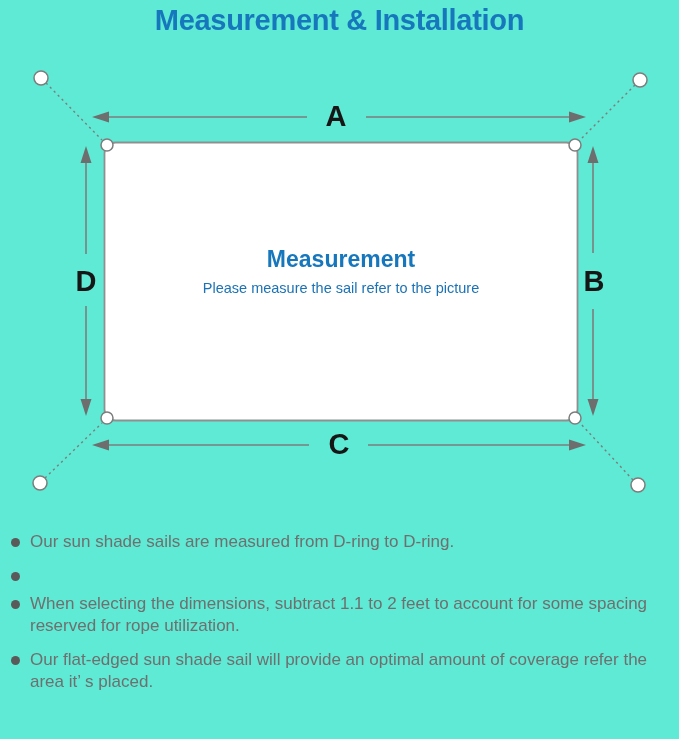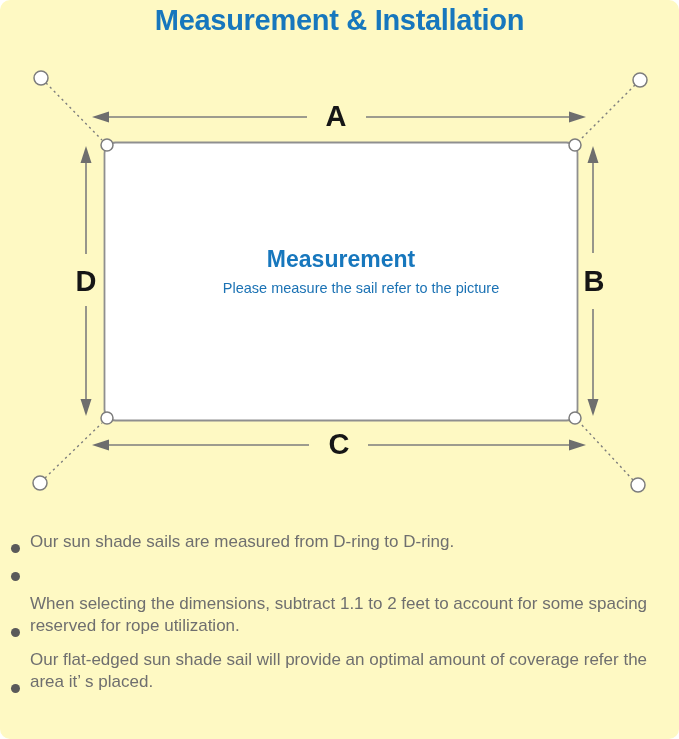--- a/index.html
+++ b/index.html
@@ -8,10 +8,9 @@
     position: relative;
     width: 679px;
     height: 739px;
-    background: #fef9c3;
+    background: #5eead4;
     font-family: "Liberation Sans", sans-serif;
     overflow: hidden;
-    border-radius: 10px;
   }
   .page-title {
     position: absolute;

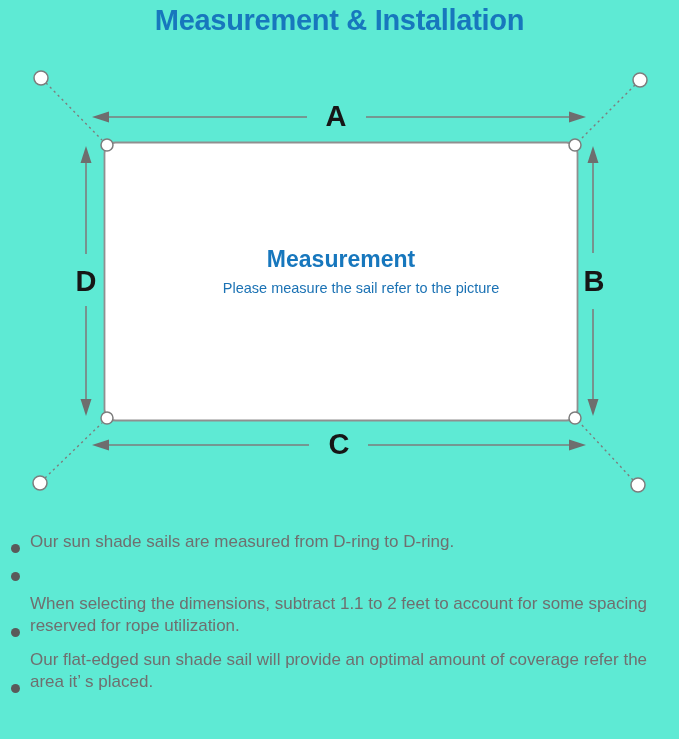--- a/index.html
+++ b/index.html
@@ -50,7 +50,6 @@
     color: #1b72b4;
     line-height: 1;
     white-space: nowrap;
-    margin-left: 20px;
   }
   .notes {
     position: absolute;

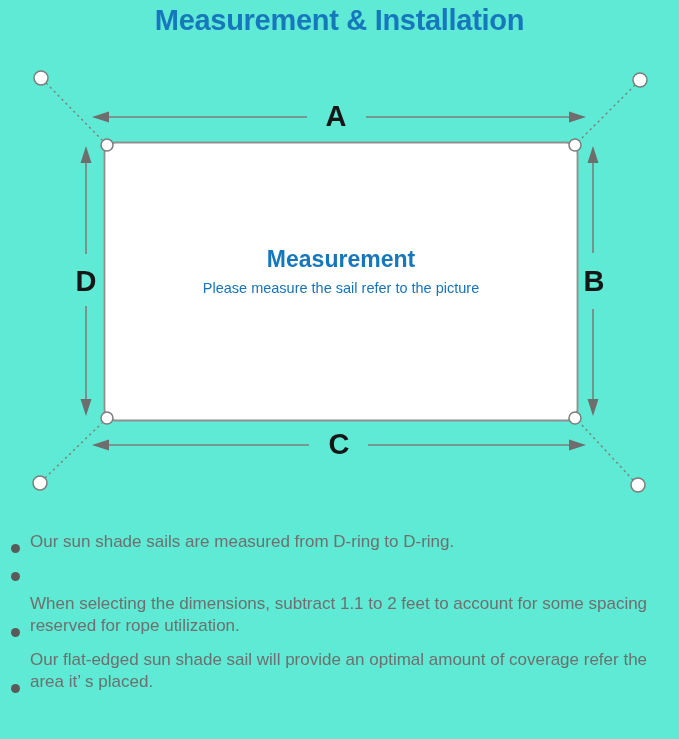--- a/index.html
+++ b/index.html
@@ -60,7 +60,7 @@
   }
   .note {
     display: flex;
-    align-items: flex-end;
+    align-items: flex-start;
     margin-bottom: 12px;
   }
   .dot {

